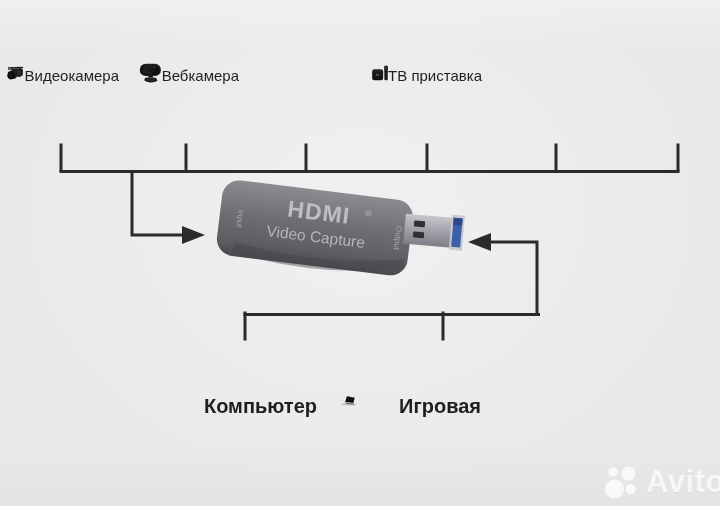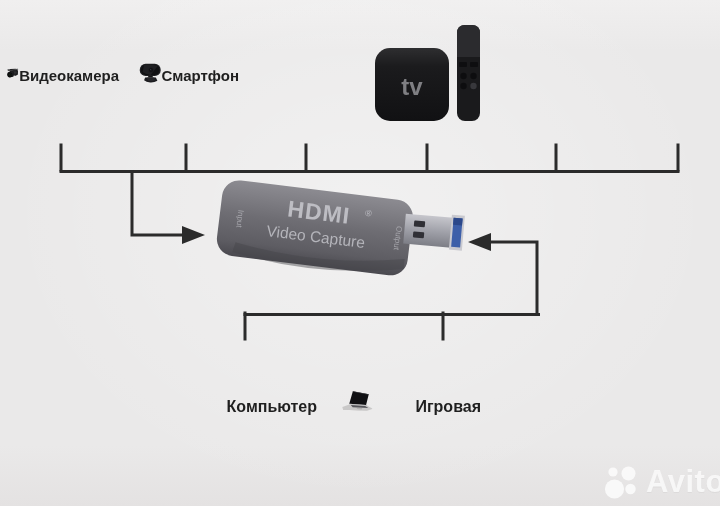--- a/index.html
+++ b/index.html
@@ -10,7 +10,7 @@
       linear-gradient(#f0efef, #eae9e9 10%, #eae9e9 88%, #e4e2e2);
   }
   .col{position:absolute;display:flex;flex-direction:row;align-items:center;justify-content:flex-end;}
-  .src-label{font-size:15px;font-weight:bold;color:#1f1f1f;white-space:nowrap;margin-top:5px;line-height:18px;}
+  .src-label{font-size:15px;font-weight:normal;color:#1f1f1f;white-space:nowrap;margin-top:5px;line-height:18px;}
   .dst-label{font-size:16px;font-weight:bold;color:#1f1f1f;white-space:nowrap;margin-top:10px;line-height:19px;padding-left:42px;}
   .lines{position:absolute;left:0;top:0;width:720px;height:506px;}
   .capture{position:absolute;left:192px;top:176px;width:292px;height:124px;}

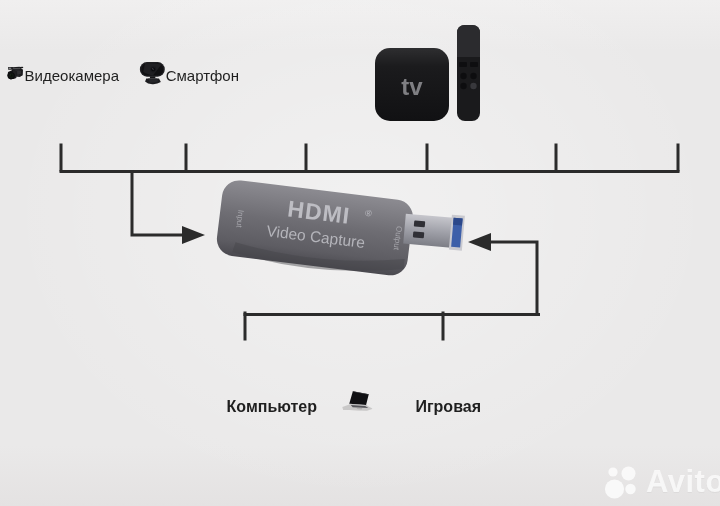--- a/index.html
+++ b/index.html
@@ -76,7 +76,7 @@
       <path d="M24 60 L66 60 L72 72 Q60 80 44 79 Q28 78 20 70 Z" fill="#1c1c1f"></path>
       <path d="M30 60 L60 60 L63 70 Q50 75 36 73 Z" fill="#26262a"></path>
     </svg>
-    <div class="src-label">Смартфон</div>
+    <div class="src-label">Вебкамера</div>
   </div>
 
 

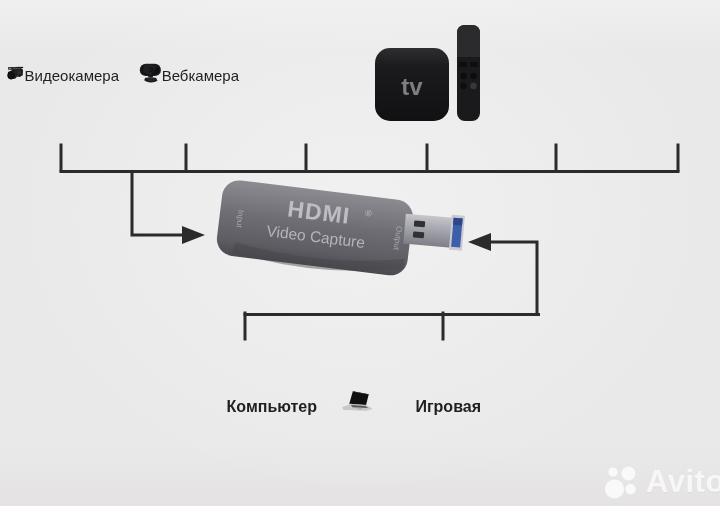--- a/index.html
+++ b/index.html
@@ -100,6 +100,7 @@
       <circle cx="89.5" cy="62" r="3.2" fill="#0d0d0f"></circle>
       <circle cx="99.5" cy="62" r="3.2" fill="#38383c"></circle>
     </svg>
+    <div class="src-label">ТВ приставка</div>
   </div>
 
 

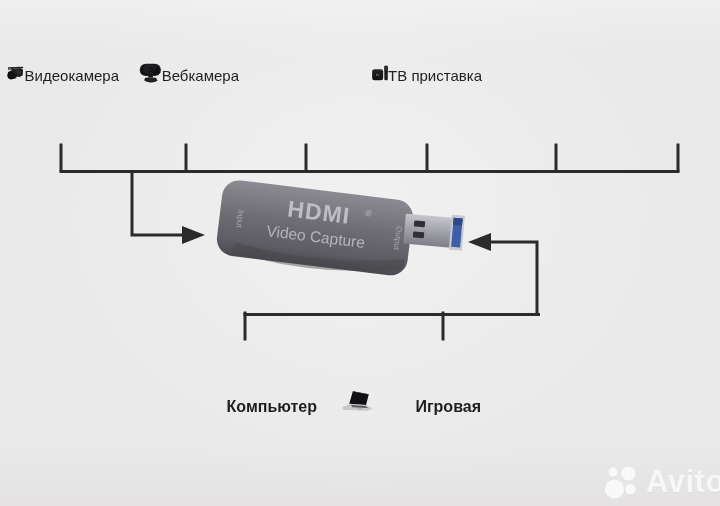--- a/index.html
+++ b/index.html
@@ -11,7 +11,7 @@
   }
   .col{position:absolute;display:flex;flex-direction:row;align-items:center;justify-content:flex-end;}
   .src-label{font-size:15px;font-weight:normal;color:#1f1f1f;white-space:nowrap;margin-top:5px;line-height:18px;}
-  .dst-label{font-size:16px;font-weight:bold;color:#1f1f1f;white-space:nowrap;margin-top:10px;line-height:19px;padding-left:42px;}
+  .dst-label{font-size:20px;font-weight:bold;color:#1f1f1f;white-space:nowrap;margin-top:10px;line-height:19px;padding-left:42px;}
   .lines{position:absolute;left:0;top:0;width:720px;height:506px;}
   .capture{position:absolute;left:192px;top:176px;width:292px;height:124px;}
   .watermark{position:absolute;left:604px;top:463px;display:flex;align-items:center;gap:4px;opacity:0.9;}

